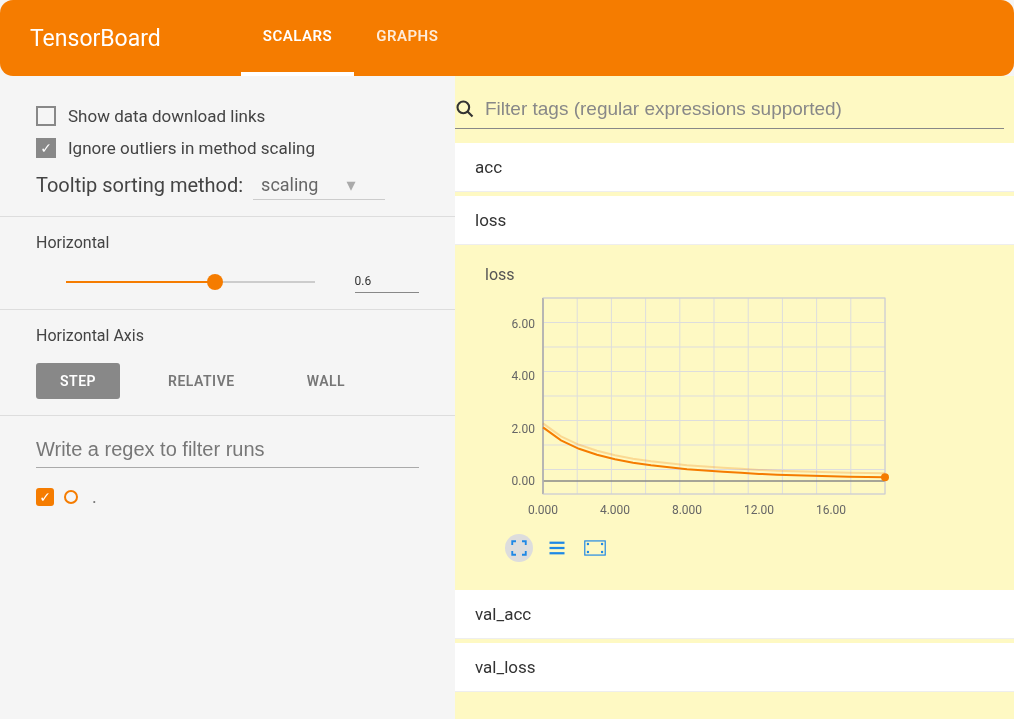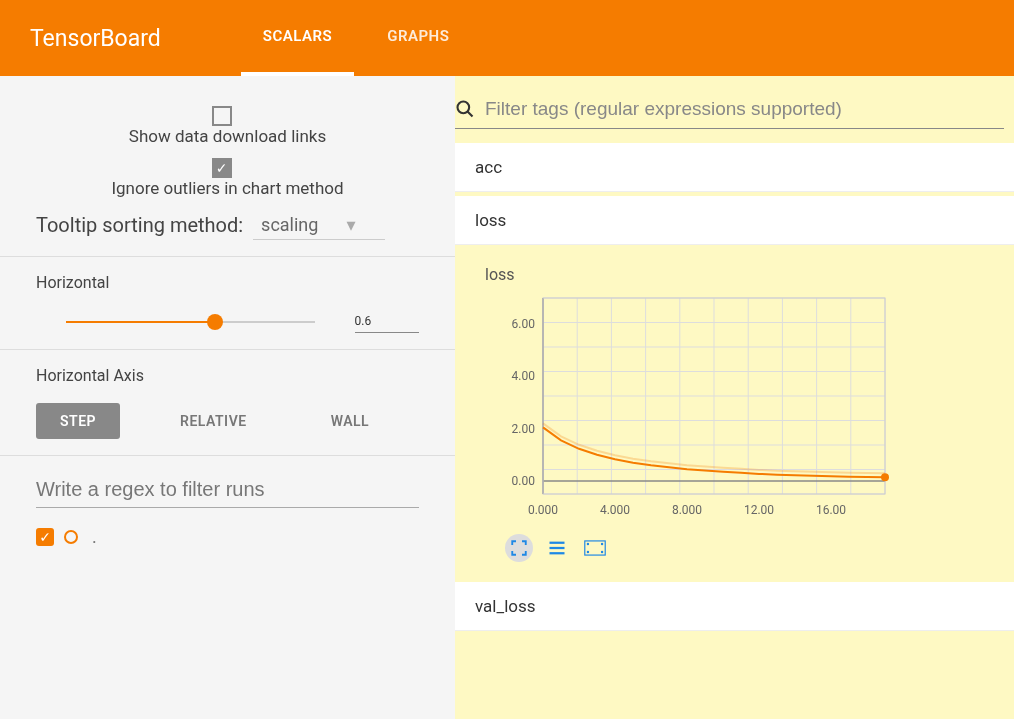--- a/index.html
+++ b/index.html
@@ -5,7 +5,7 @@
 * { box-sizing: border-box; margin: 0; padding: 0; }
 body { font-family: -apple-system, BlinkMacSystemFont, "Segoe UI", Roboto, Arial, sans-serif; background: #f5f5f5; width: 1014px; height: 719px; overflow: hidden; color: #333; }
 
-.header { background: #f57c00; height: 76px; display: flex; align-items: center; padding: 0 30px; }
+.header { background: #f57c00; height: 76px; display: flex; align-items: center; padding: 0 30px; border-radius: 13px; }
 .header-title { color: #fff; font-size: 23px; font-weight: 400; margin-right: 80px; }
 .tabs { display: flex; height: 100%; align-items: stretch; gap: 11px; }
 .tab { color: rgba(255,255,255,0.85); font-size: 15px; font-weight: 600; letter-spacing: 0.5px; padding: 0 22px; display: flex; align-items: center; cursor: pointer; border-bottom: 4px solid transparent; }

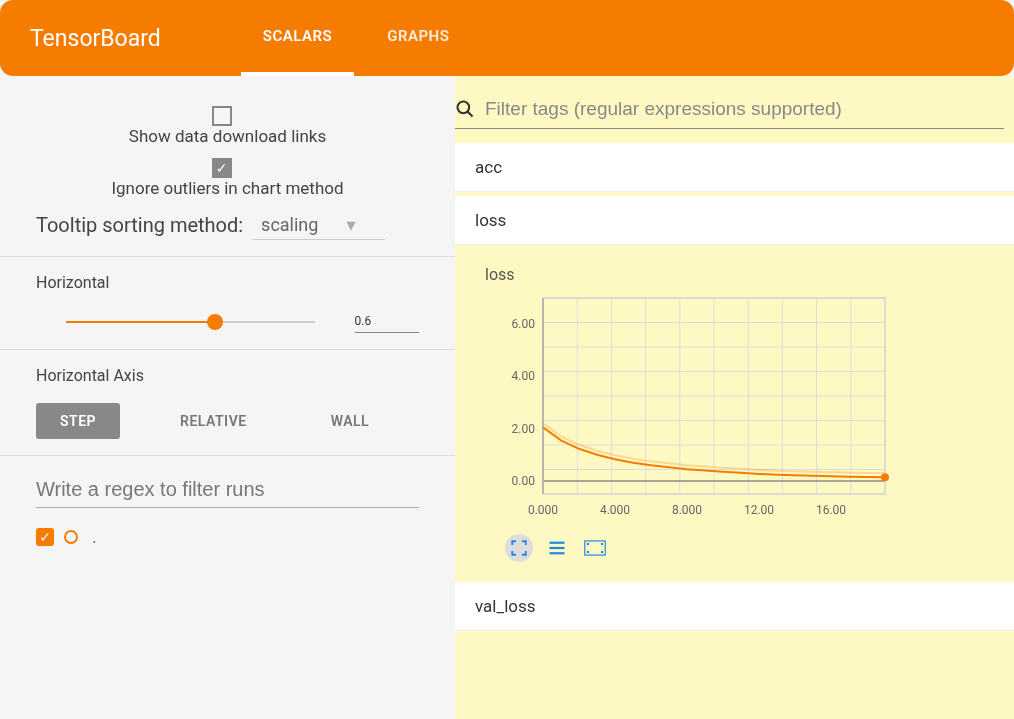--- a/index.html
+++ b/index.html
@@ -7,7 +7,7 @@
 
 .header { background: #f57c00; height: 76px; display: flex; align-items: center; padding: 0 30px; border-radius: 13px; }
 .header-title { color: #fff; font-size: 23px; font-weight: 400; margin-right: 80px; }
-.tabs { display: flex; height: 100%; align-items: stretch; gap: 11px; }
+.tabs { display: flex; height: 100%; align-items: stretch; }
 .tab { color: rgba(255,255,255,0.85); font-size: 15px; font-weight: 600; letter-spacing: 0.5px; padding: 0 22px; display: flex; align-items: center; cursor: pointer; border-bottom: 4px solid transparent; }
 .tab.active { color: #fff; border-bottom: 4px solid #fff; }
 

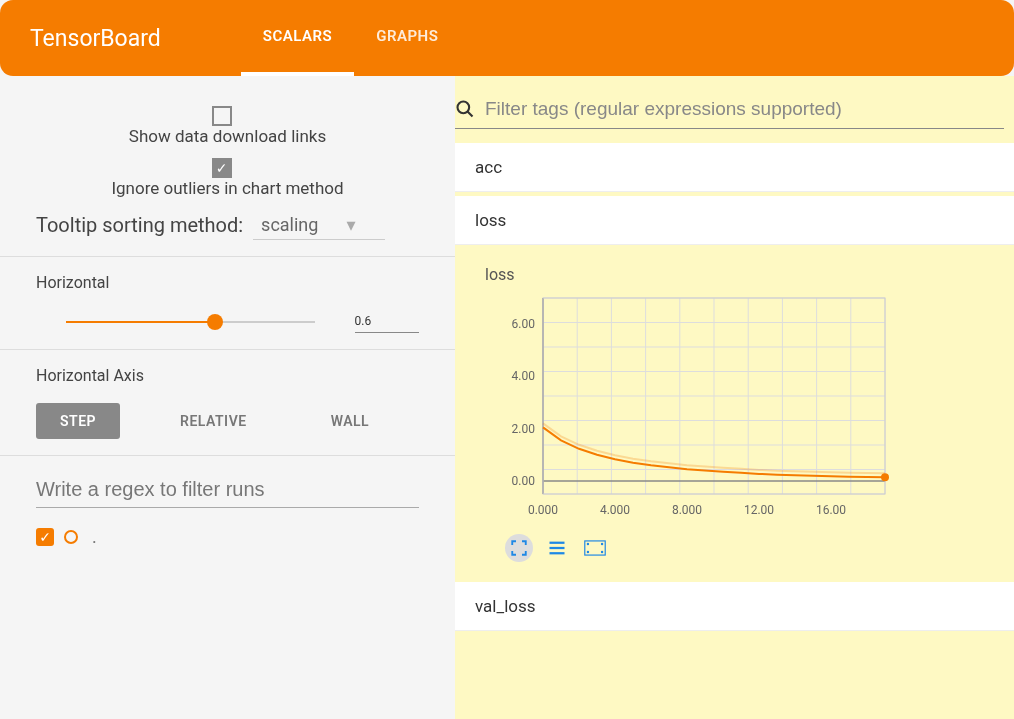--- a/index.html
+++ b/index.html
@@ -17,7 +17,7 @@
 .sidebar-section { padding: 16px 36px; border-bottom: 1px solid #ddd; }
 .sidebar-section.first { padding-top: 30px; }
 
-.chk-row { display: flex; align-items: center; margin-bottom: 12px; cursor: pointer; flex-direction: column; }
+.chk-row { display: flex; align-items: center; margin-bottom: 12px; cursor: pointer; }
 .chk { width: 20px; height: 20px; border: 2px solid #888; margin-right: 12px; display: flex; align-items: center; justify-content: center; }
 .chk.checked { background: #888; border-color: #888; }
 .chk-label { font-size: 17px; color: #444; }

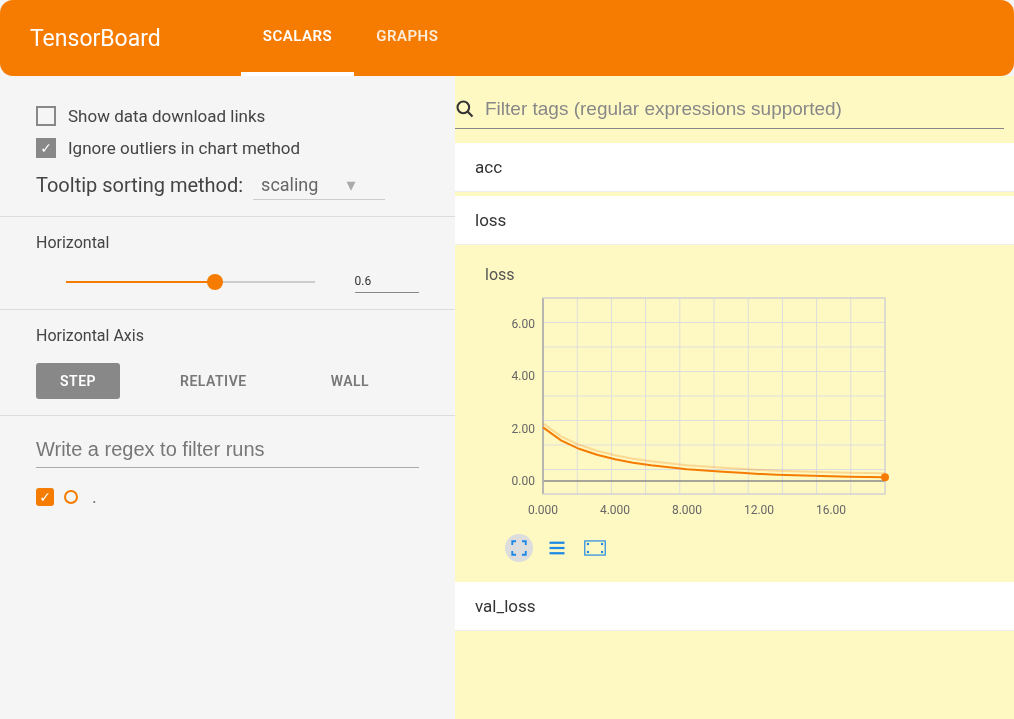--- a/index.html
+++ b/index.html
@@ -93,7 +93,7 @@
         <div class="chk checked">
             <span class="check-mark">✓</span>
           </div>
-        <div class="chk-label">Ignore outliers in chart method</div>
+        <div class="chk-label">Ignore outliers in method scaling</div>
       </div>
       <div class="tooltip-row">
         <div class="tooltip-label">Tooltip sorting method:</div>

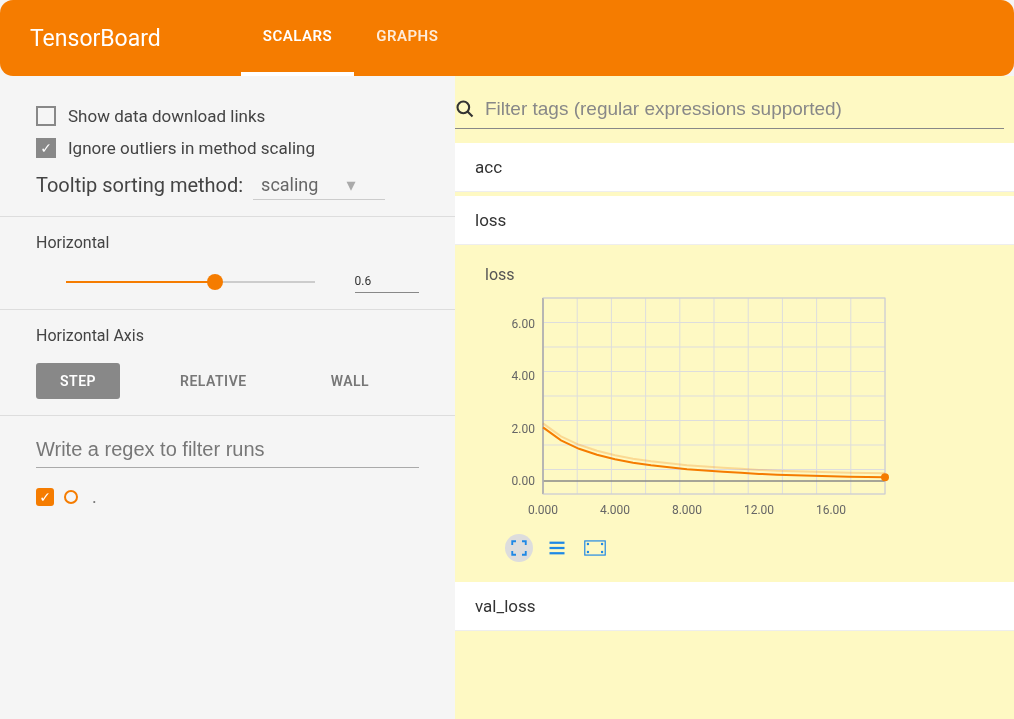--- a/index.html
+++ b/index.html
@@ -36,7 +36,7 @@
 .slider-thumb { position: absolute; width: 16px; height: 16px; border-radius: 50%; background: #f57c00; top: 2px; transform: translateX(-50%); }
 .slider-val { margin-left: 40px; font-size: 12px; color: #333; border-bottom: 1px solid #888; padding: 4px 0; width: 70px; }
 
-.axis-buttons { display: flex; gap: 36px; }
+.axis-buttons { display: flex; gap: 24px; }
 .axis-btn { padding: 10px 24px; font-size: 14px; font-weight: 600; letter-spacing: 0.5px; color: #777; cursor: pointer; border-radius: 3px; }
 .axis-btn.active { background: #888; color: #fff; }
 

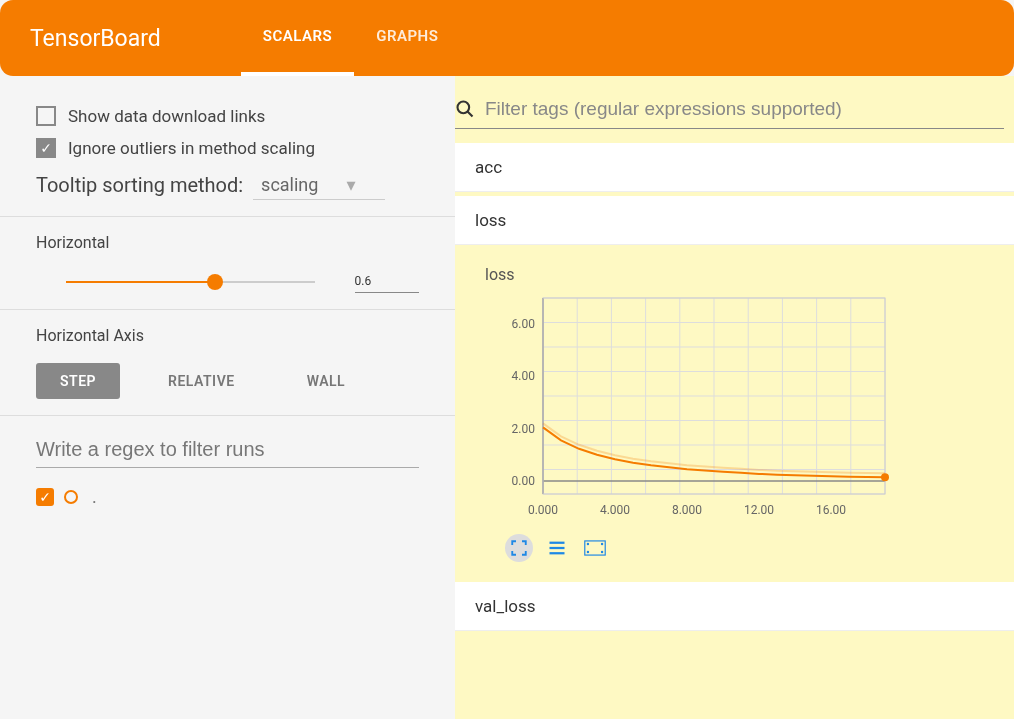--- a/index.html
+++ b/index.html
@@ -217,6 +217,7 @@
       </div>
     </div>
 
+    <div class="tag-section" style="margin-top:8px">val_acc</div>
     <div class="tag-section">val_loss</div>
 
   </div>

